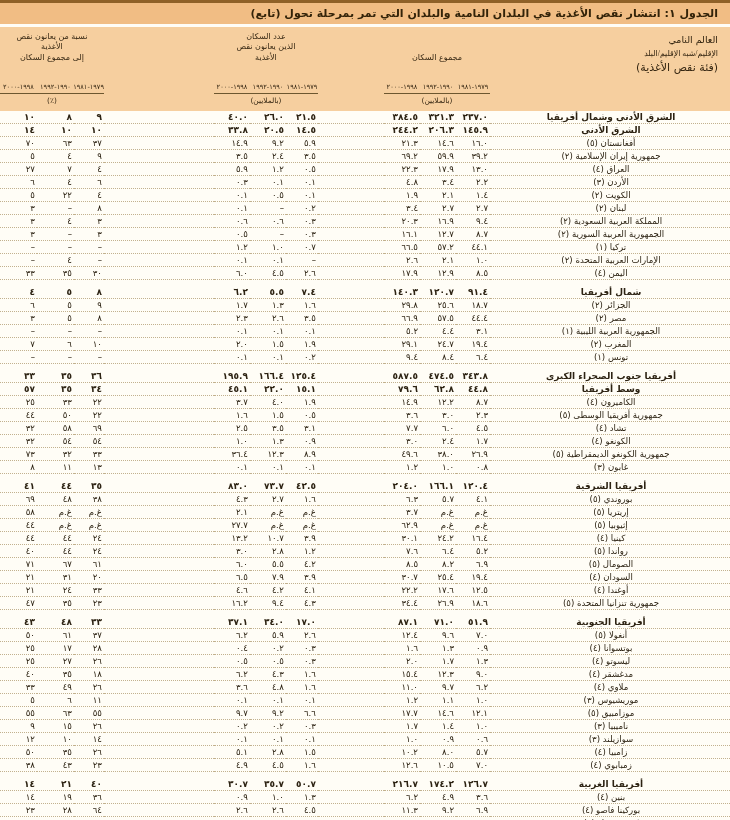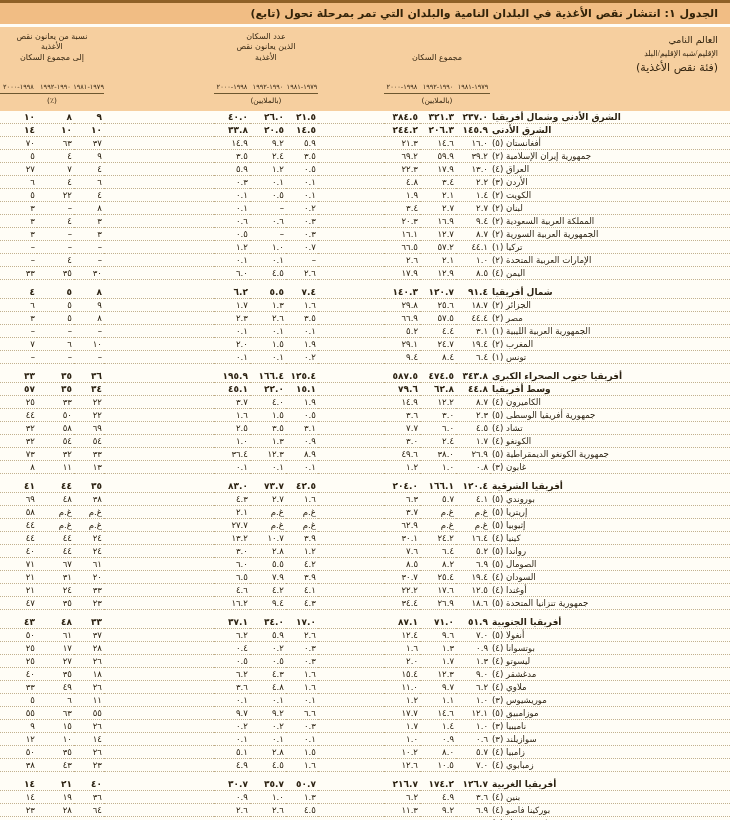--- a/index.html
+++ b/index.html
@@ -43,7 +43,7 @@
     vertical-align:bottom;
     color:#2c2212;
   }
-  td.name{text-align:left;padding-right:0;white-space:nowrap;overflow:hidden;}
+  td.name{text-align:center;padding-right:0;white-space:nowrap;overflow:hidden;}
   td.num{direction:ltr;text-align:right;white-space:nowrap;}
   td.last{padding-left:14px;}
   tr.bold td{font-weight:bold;font-size:9px;}

